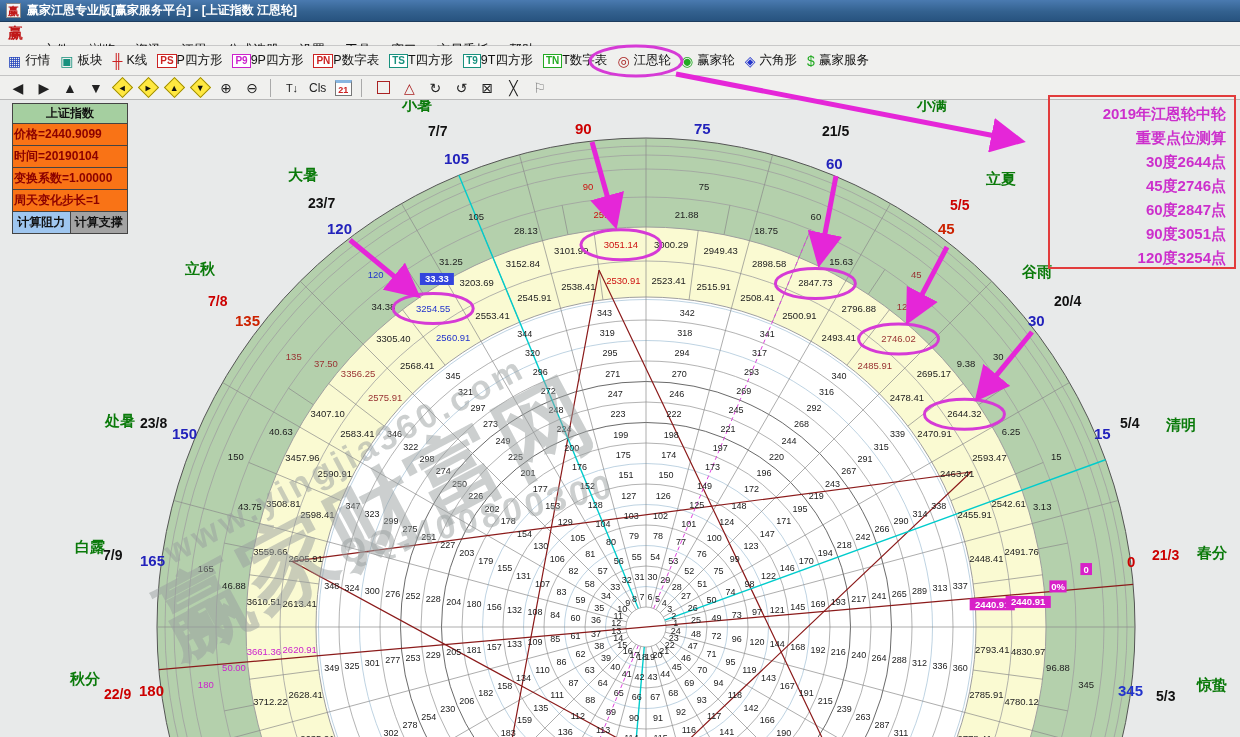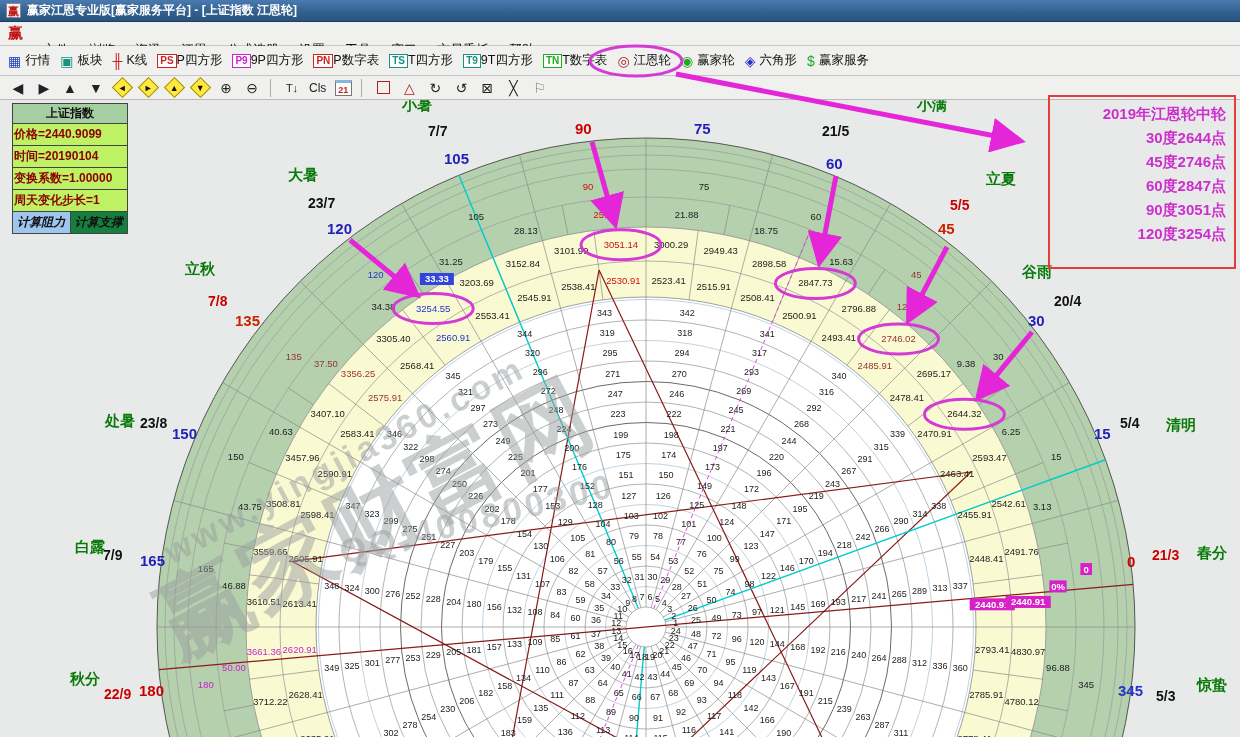--- a/index.html
+++ b/index.html
@@ -43,7 +43,7 @@
 
   .info-panel { position:absolute; left:12px; top:3px; width:116px; border:1px solid #444; background:#fff; font-size:12px; }
   .info-panel .hd { background:#a5cfa0; color:#111; font-weight:bold; text-align:center; padding:1px 0; border-bottom:1px solid #444; }
-  .info-panel .row { background:#bef264; color:#8b0000; font-weight:bold; padding:2px 1px; border-bottom:1px solid #444; white-space:nowrap; overflow:hidden; }
+  .info-panel .row { background:#f97316; color:#8b0000; font-weight:bold; padding:2px 1px; border-bottom:1px solid #444; white-space:nowrap; overflow:hidden; }
   .info-panel .btns { display:flex; }
   .info-panel .btns div { flex:1; text-align:center; padding:2px 0; font-weight:bold; color:#111; cursor:default;font-style:italic; }
   .btn-res { background:#9fc6ef; border-right:1px solid #444; }

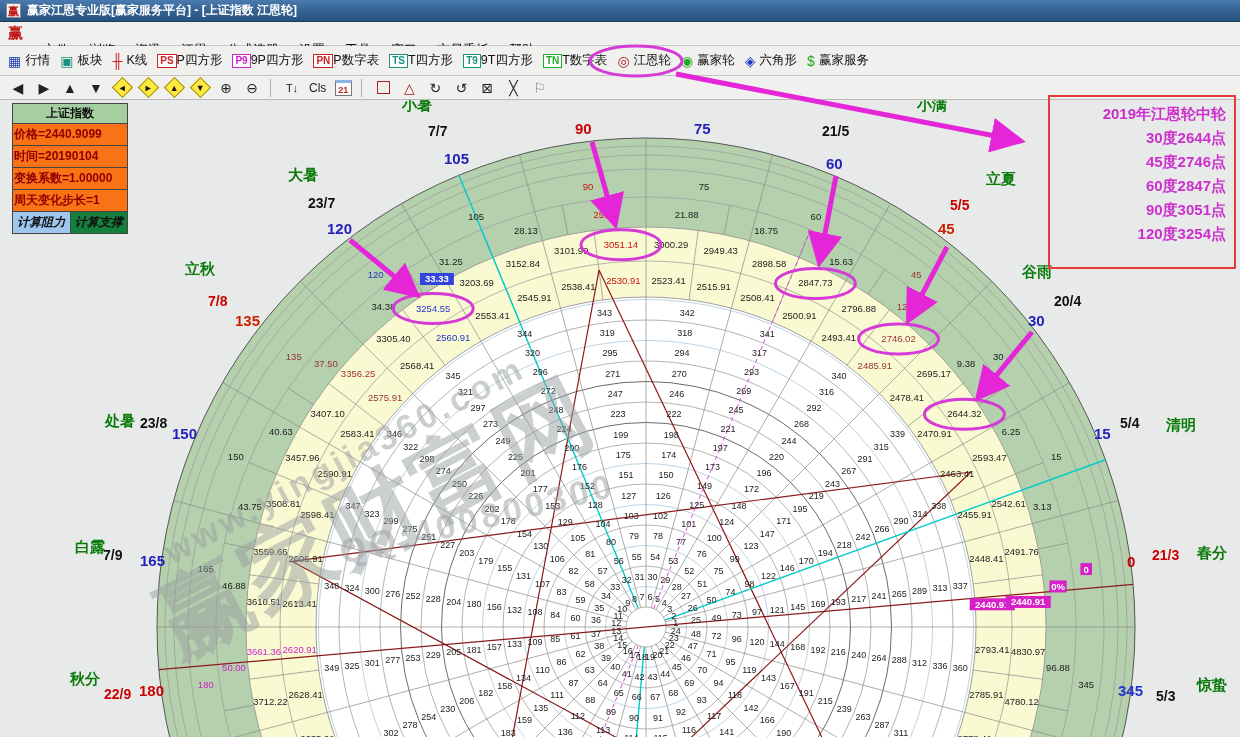--- a/index.html
+++ b/index.html
@@ -732,6 +732,7 @@
       </div>
     <div class="anno-box" id="anno-box">
         <div>2019年江恩轮中轮</div>
+        <div>重要点位测算</div>
         <div>30度2644点</div>
         <div>45度2746点</div>
         <div>60度2847点</div>

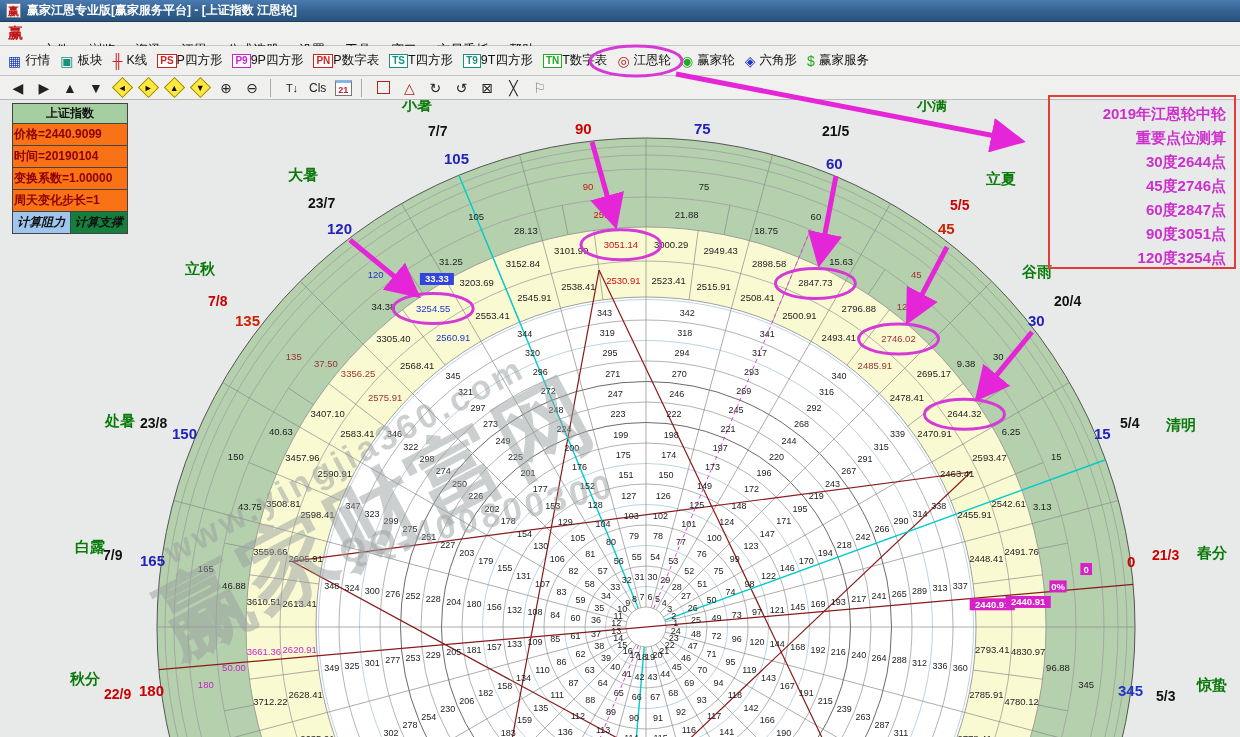--- a/index.html
+++ b/index.html
@@ -45,7 +45,7 @@
   .info-panel .hd { background:#a5cfa0; color:#111; font-weight:bold; text-align:center; padding:1px 0; border-bottom:1px solid #444; }
   .info-panel .row { background:#f97316; color:#8b0000; font-weight:bold; padding:2px 1px; border-bottom:1px solid #444; white-space:nowrap; overflow:hidden; }
   .info-panel .btns { display:flex; }
-  .info-panel .btns div { flex:1; text-align:center; padding:2px 0; font-weight:bold; color:#111; cursor:default;font-style:italic; }
+  .info-panel .btns div { flex:1; text-align:center; padding:2px 0; font-weight:bold; color:#111; cursor:default; }
   .btn-res { background:#9fc6ef; border-right:1px solid #444; }
   .btn-sup { background:#15803d; }
 

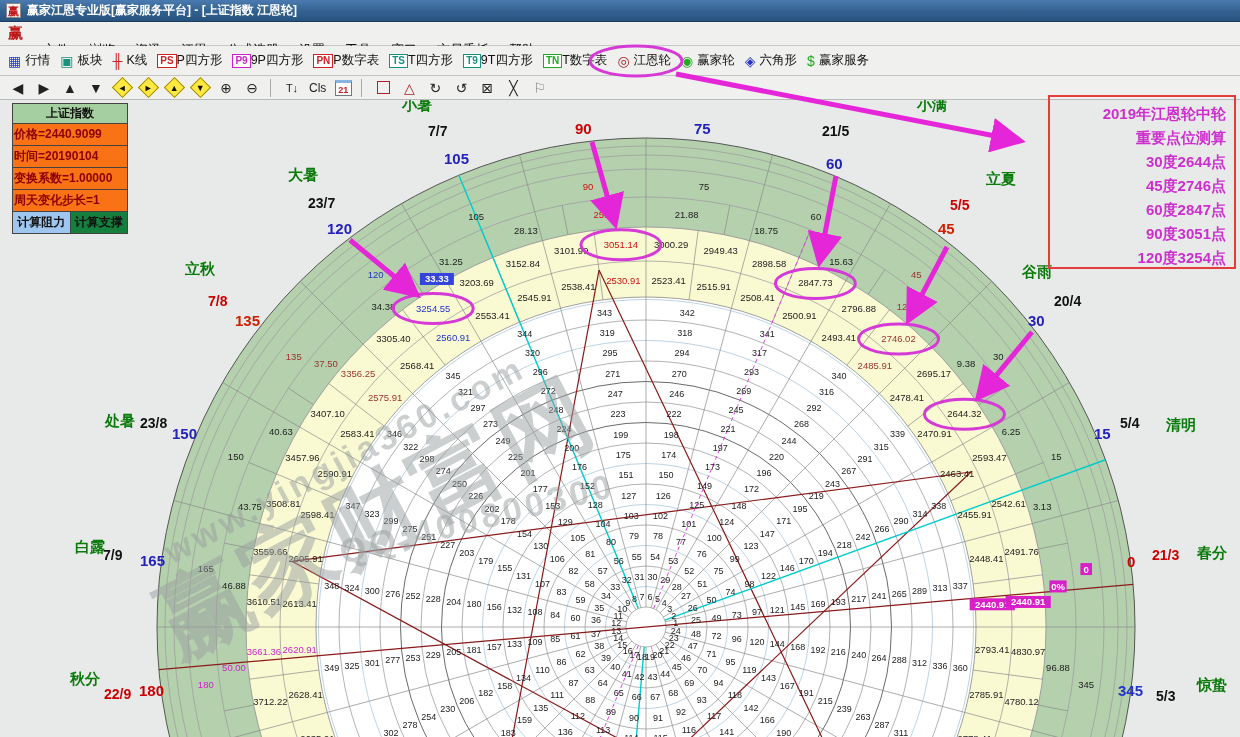--- a/index.html
+++ b/index.html
@@ -47,7 +47,7 @@
   .info-panel .btns { display:flex; }
   .info-panel .btns div { flex:1; text-align:center; padding:2px 0; font-weight:bold; color:#111; cursor:default; }
   .btn-res { background:#9fc6ef; border-right:1px solid #444; }
-  .btn-sup { background:#15803d; }
+  .btn-sup { background:#a3a3a3; }
 
   .anno-box { position:absolute; left:1048px; top:-5px; width:188px; height:174px;
     border:2px solid #e23c3c; padding:5px 8px; z-index:30;text-align:right; }

